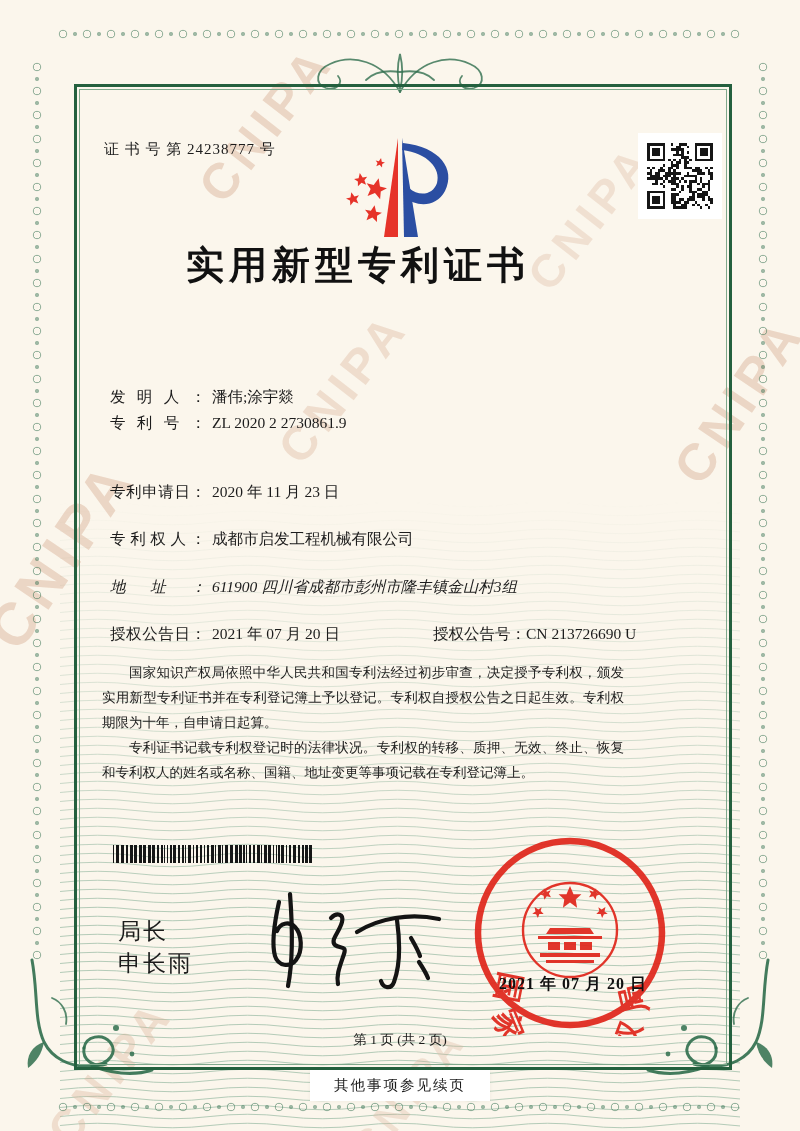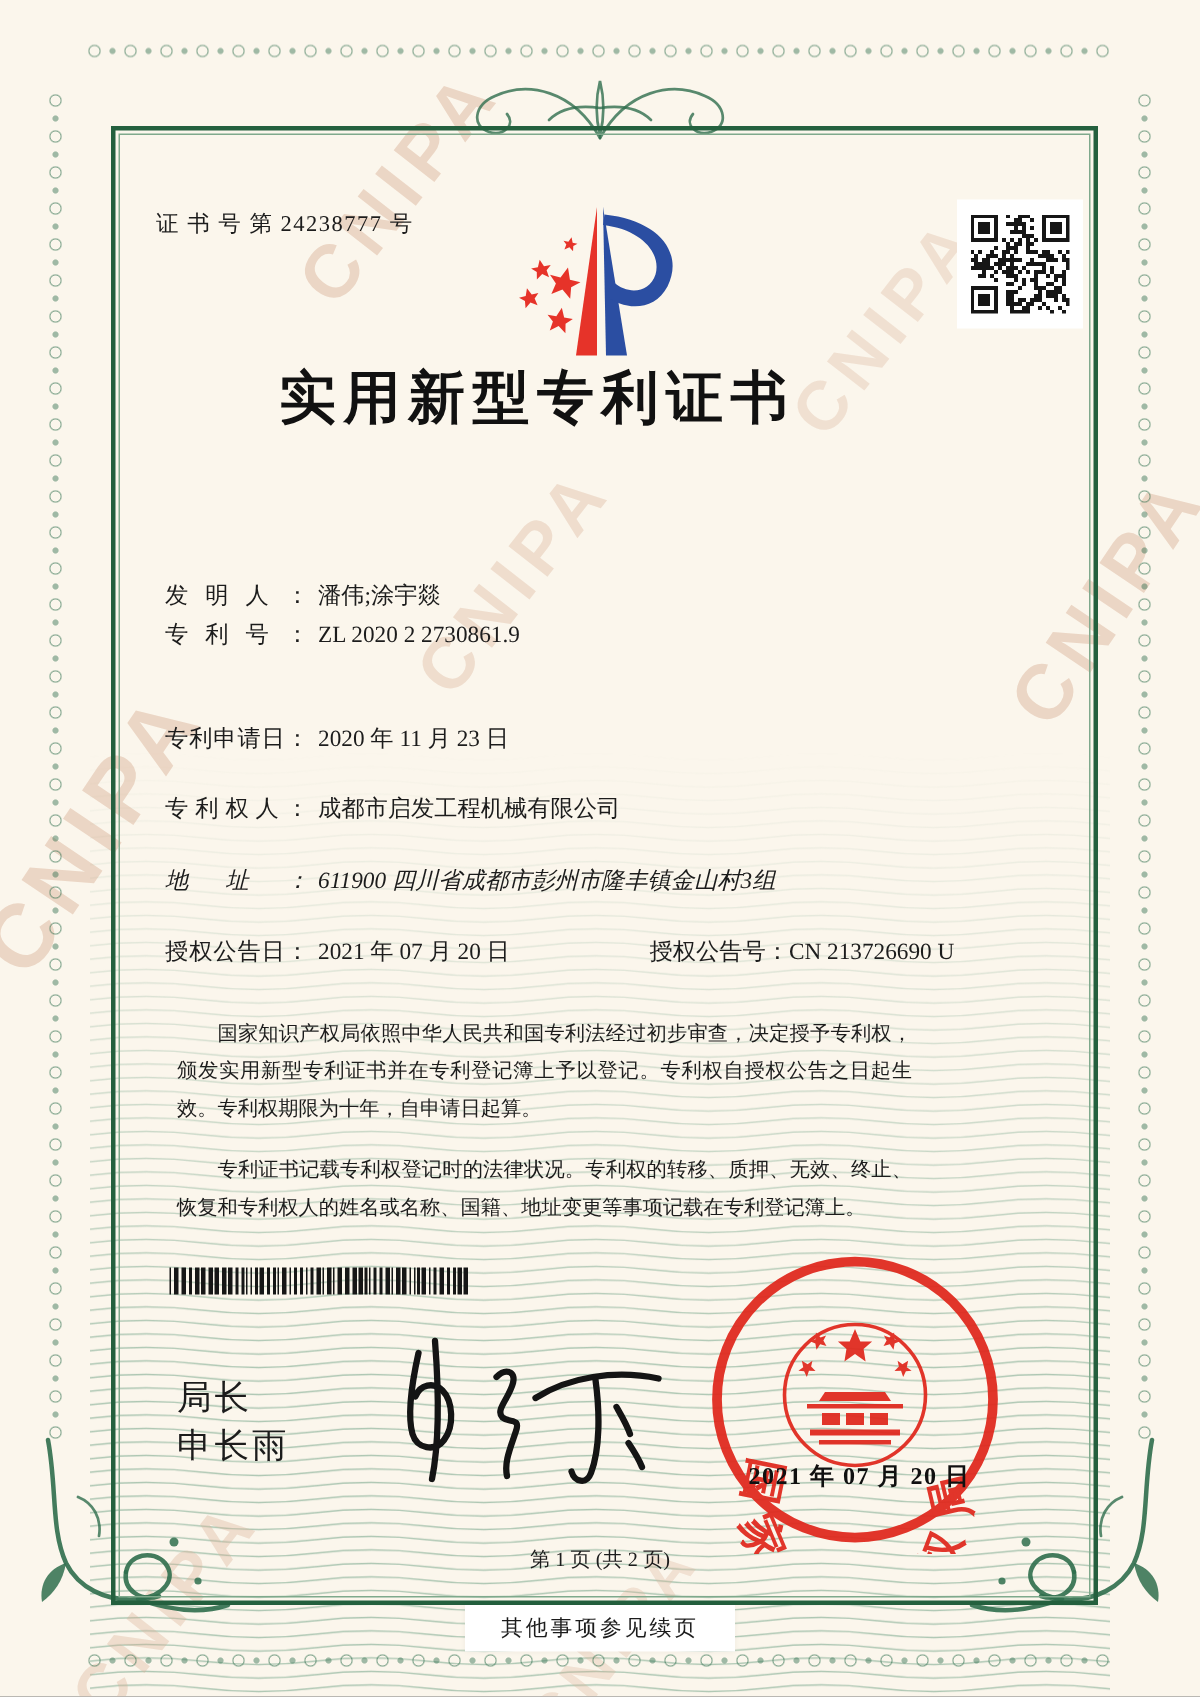--- a/index.html
+++ b/index.html
@@ -46,7 +46,7 @@
   .fvalue{margin-left:6px;}
   .grant2{position:absolute;left:323px;top:0;white-space:nowrap;}
   .paras{left:102px;top:660px;width:522px;font-size:13.5px;line-height:25px;text-align:justify;}
-  .paras p{margin:16px;text-indent:2em;}
+  .paras p{margin:0;text-indent:2em;}
   .barcode{left:113px;top:845px;width:203px;height:18px;font-size:0;z-index:4;}
   .barcode i,.barcode b{display:inline-block;height:100%;}
   .barcode i{background:#161616;}

